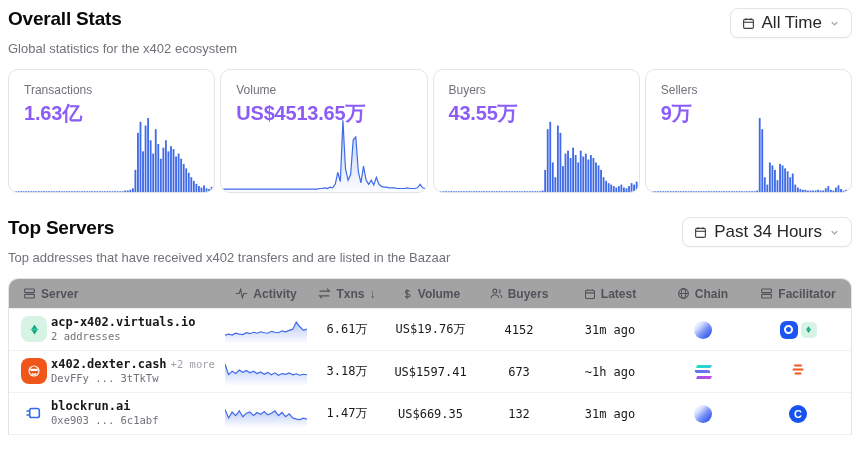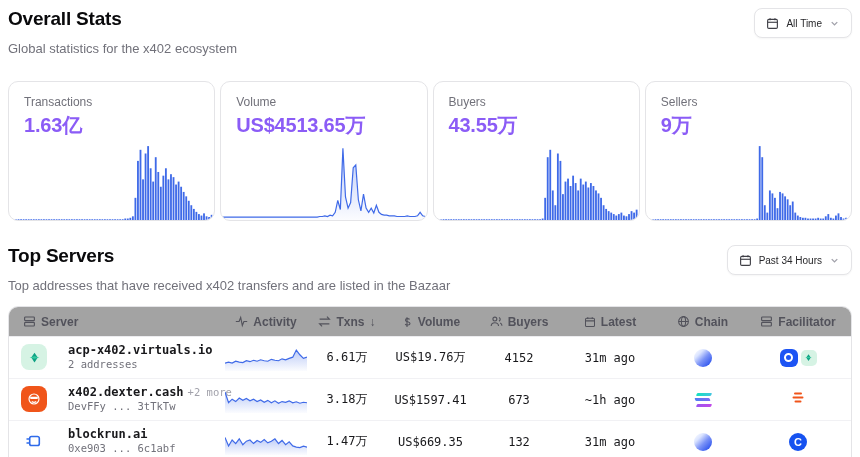--- a/index.html
+++ b/index.html
@@ -13,7 +13,7 @@
   .sec-sub { font-size:13px; color:#71717a; margin-top:11px; }
   .time-btn { display:flex; align-items:center; gap:7px; background:#fff;
     border:1px solid #e4e4e7; border-radius:8px; height:30px; padding:0 11px;
-    font-size:10px; font-weight:500; color:#27272a; cursor:pointer;
+    font-size:17px; font-weight:500; color:#27272a; cursor:pointer;
     box-shadow:0 1px 2px rgba(0,0,0,0.04); white-space:nowrap; }
   .time-btn svg { display:block; }
 

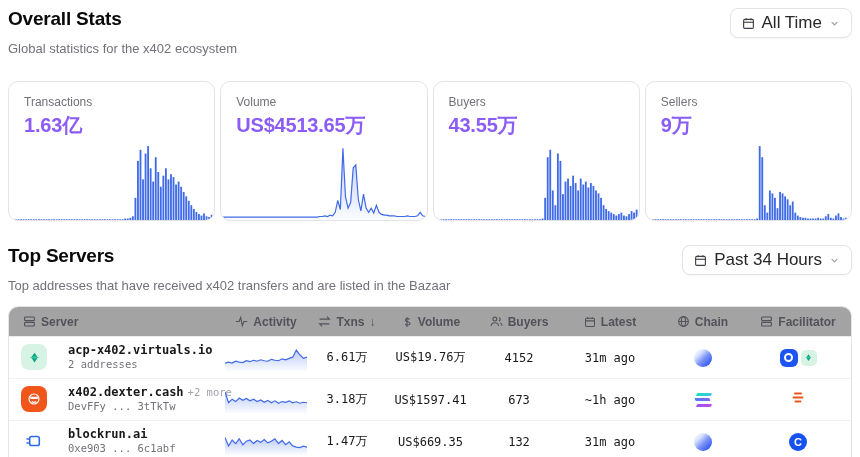--- a/index.html
+++ b/index.html
@@ -19,8 +19,8 @@
 
   
   .cards { display:grid; grid-template-columns:repeat(4,1fr); gap:5px; margin-top:13px; }
-  .card { position:relative; height:140px; border:1px solid #e4e4e7; border-radius:10px;
-    background:#fff; overflow:hidden;margin-top:12px; }
+  .card { position:relative; height:124px; border:1px solid #e4e4e7; border-radius:10px;
+    background:#fff; overflow:hidden; }
   .card-label { font-size:12px; color:#71717a; margin:13px 15px 0; }
   .card-value { font-size:20px; font-weight:700; color:#8b5cf6; margin:3px 15px 0; letter-spacing:-0.2px; }
   .card-chart { position:absolute; left:1px; right:1px; bottom:0; height:76px; }

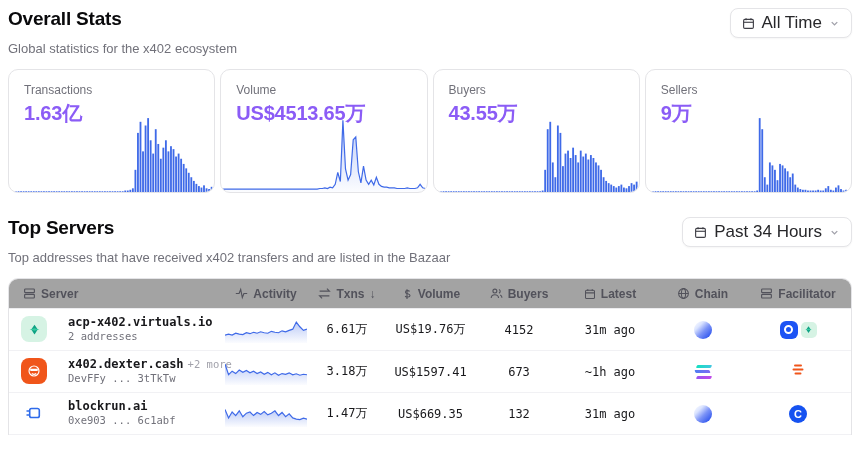--- a/index.html
+++ b/index.html
@@ -37,7 +37,7 @@
   .th svg { display:block; }
   .sort-dir { color:#52525b; font-size:12px; }
   .row { height:42px; border-bottom:1px solid #f1f1f4; background:#fff; }
-  .srv-cell { display:flex; align-items:center; gap:21px; padding-left:12px; }
+  .srv-cell { display:flex; align-items:center; gap:4px; padding-left:12px; }
   .avatar { width:26px; height:26px; border-radius:8px; display:flex;
     align-items:center; justify-content:center; flex:0 0 auto; }
   .mono { font-family:"DejaVu Sans Mono", monospace; }

